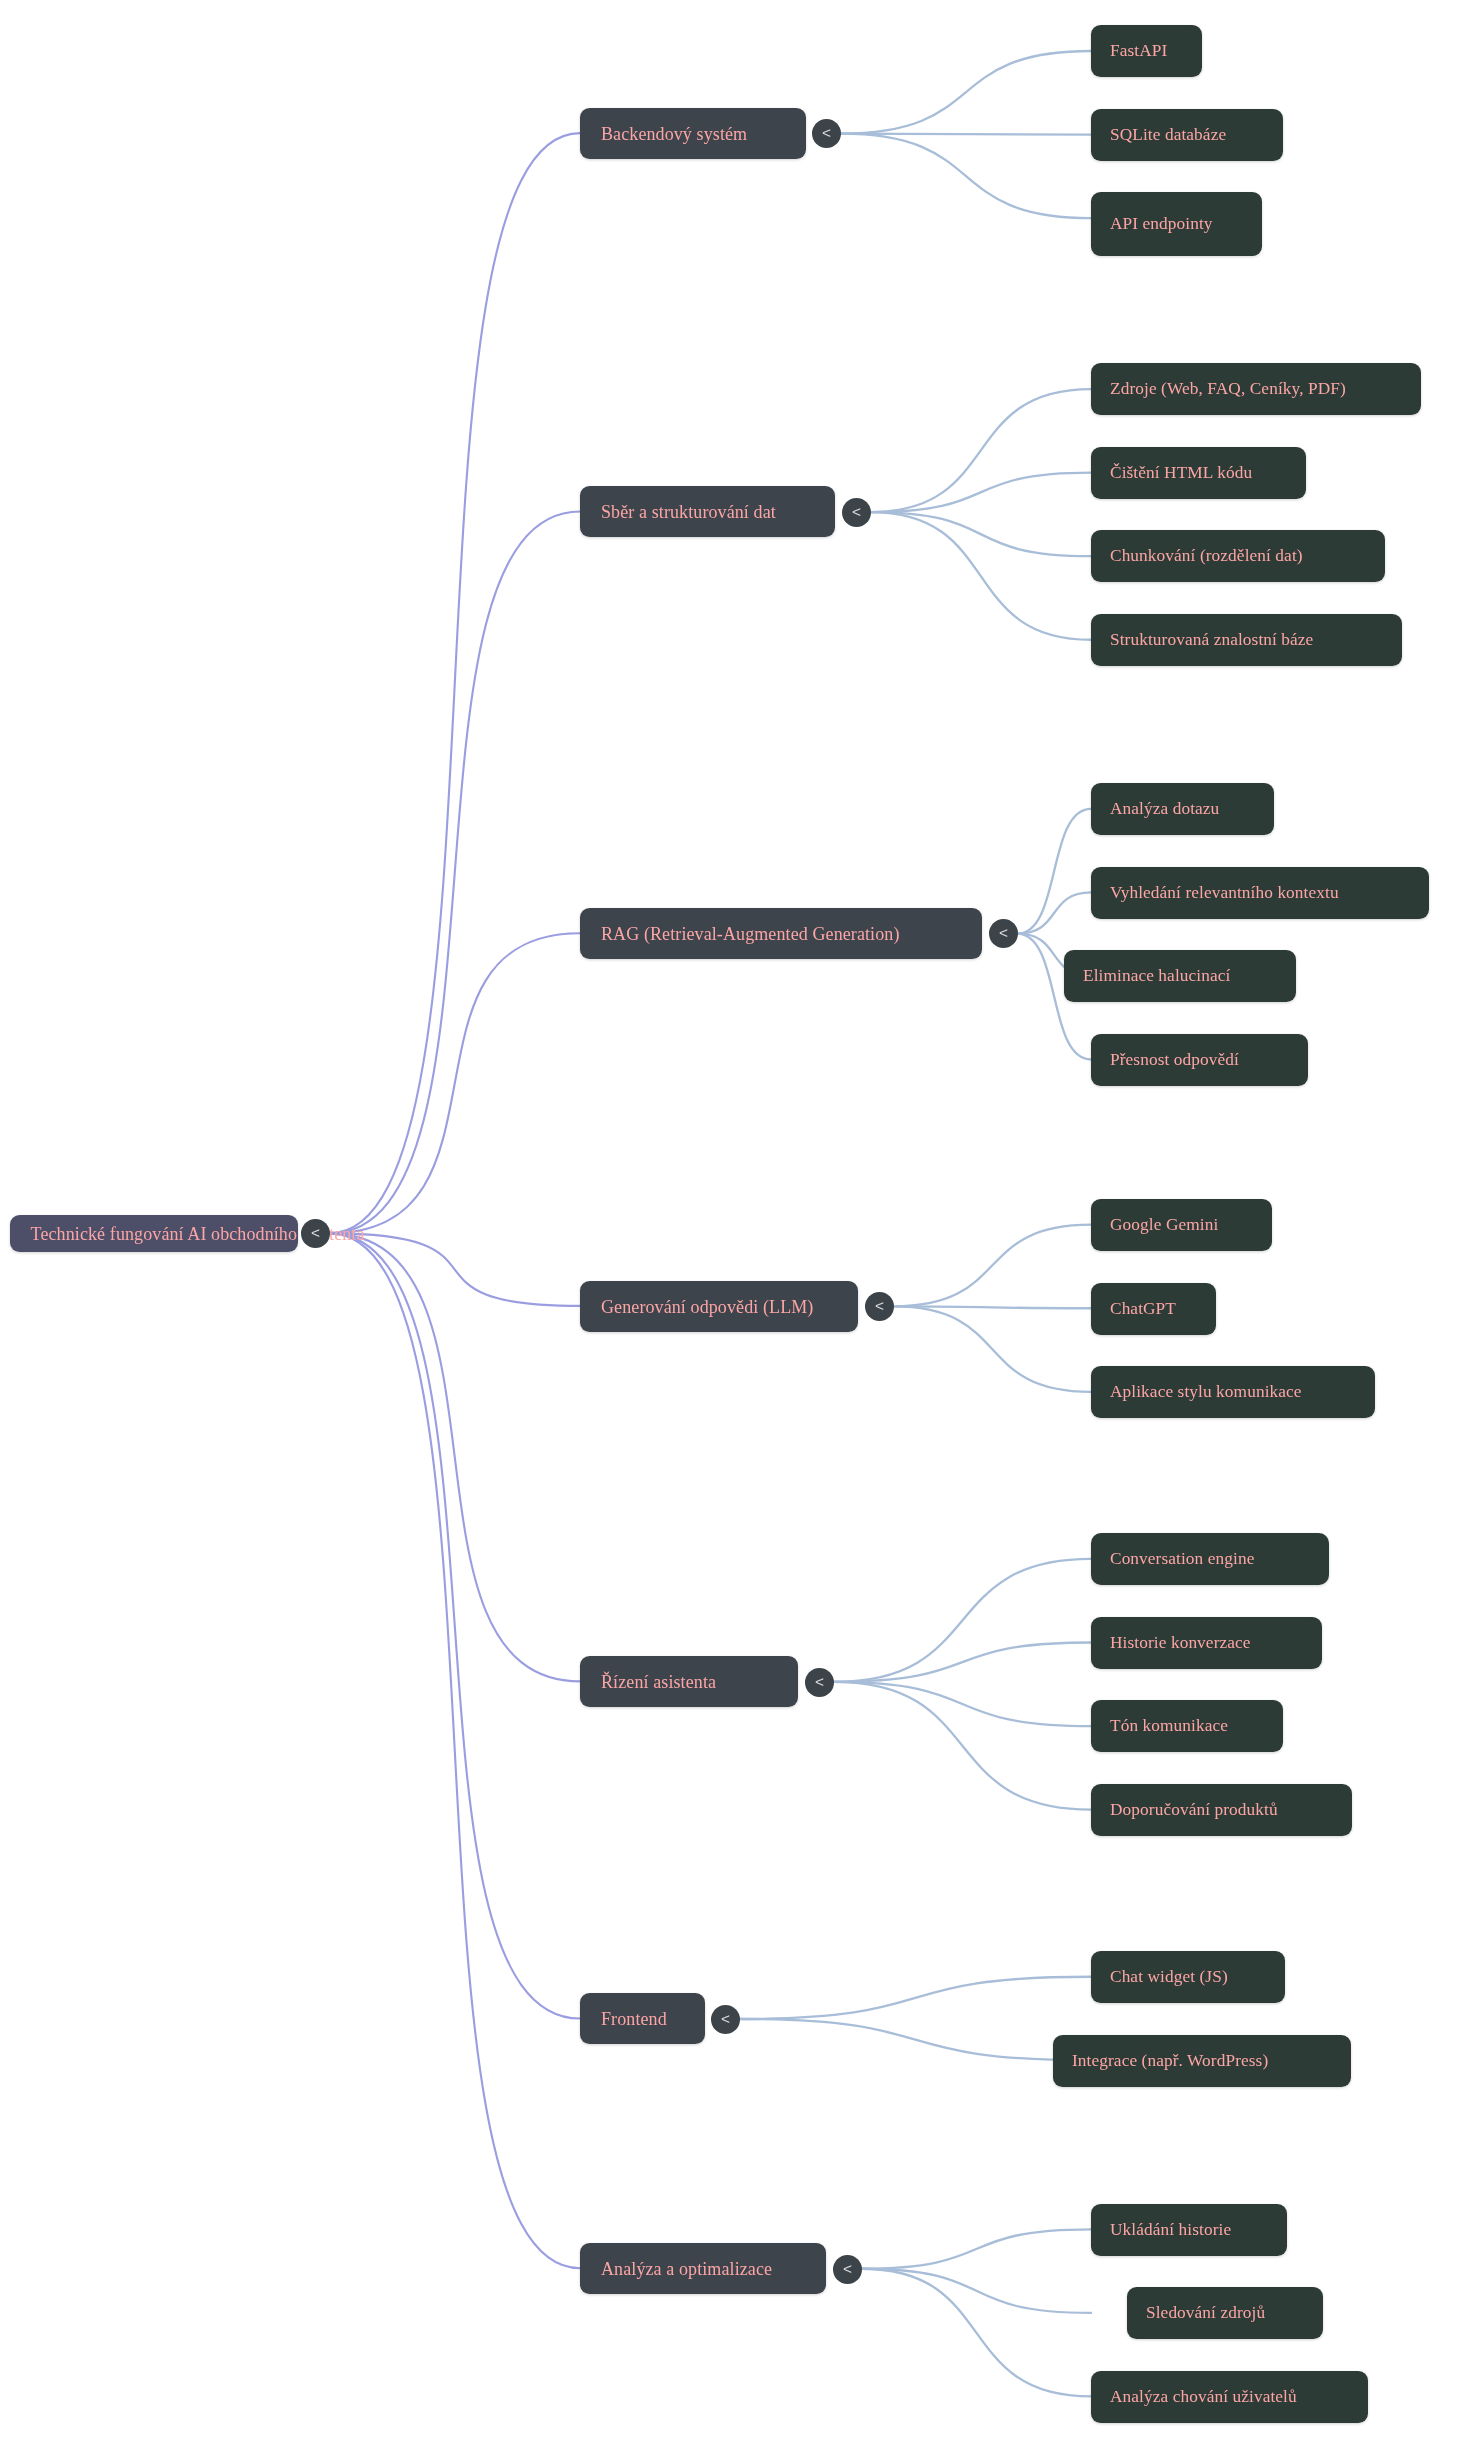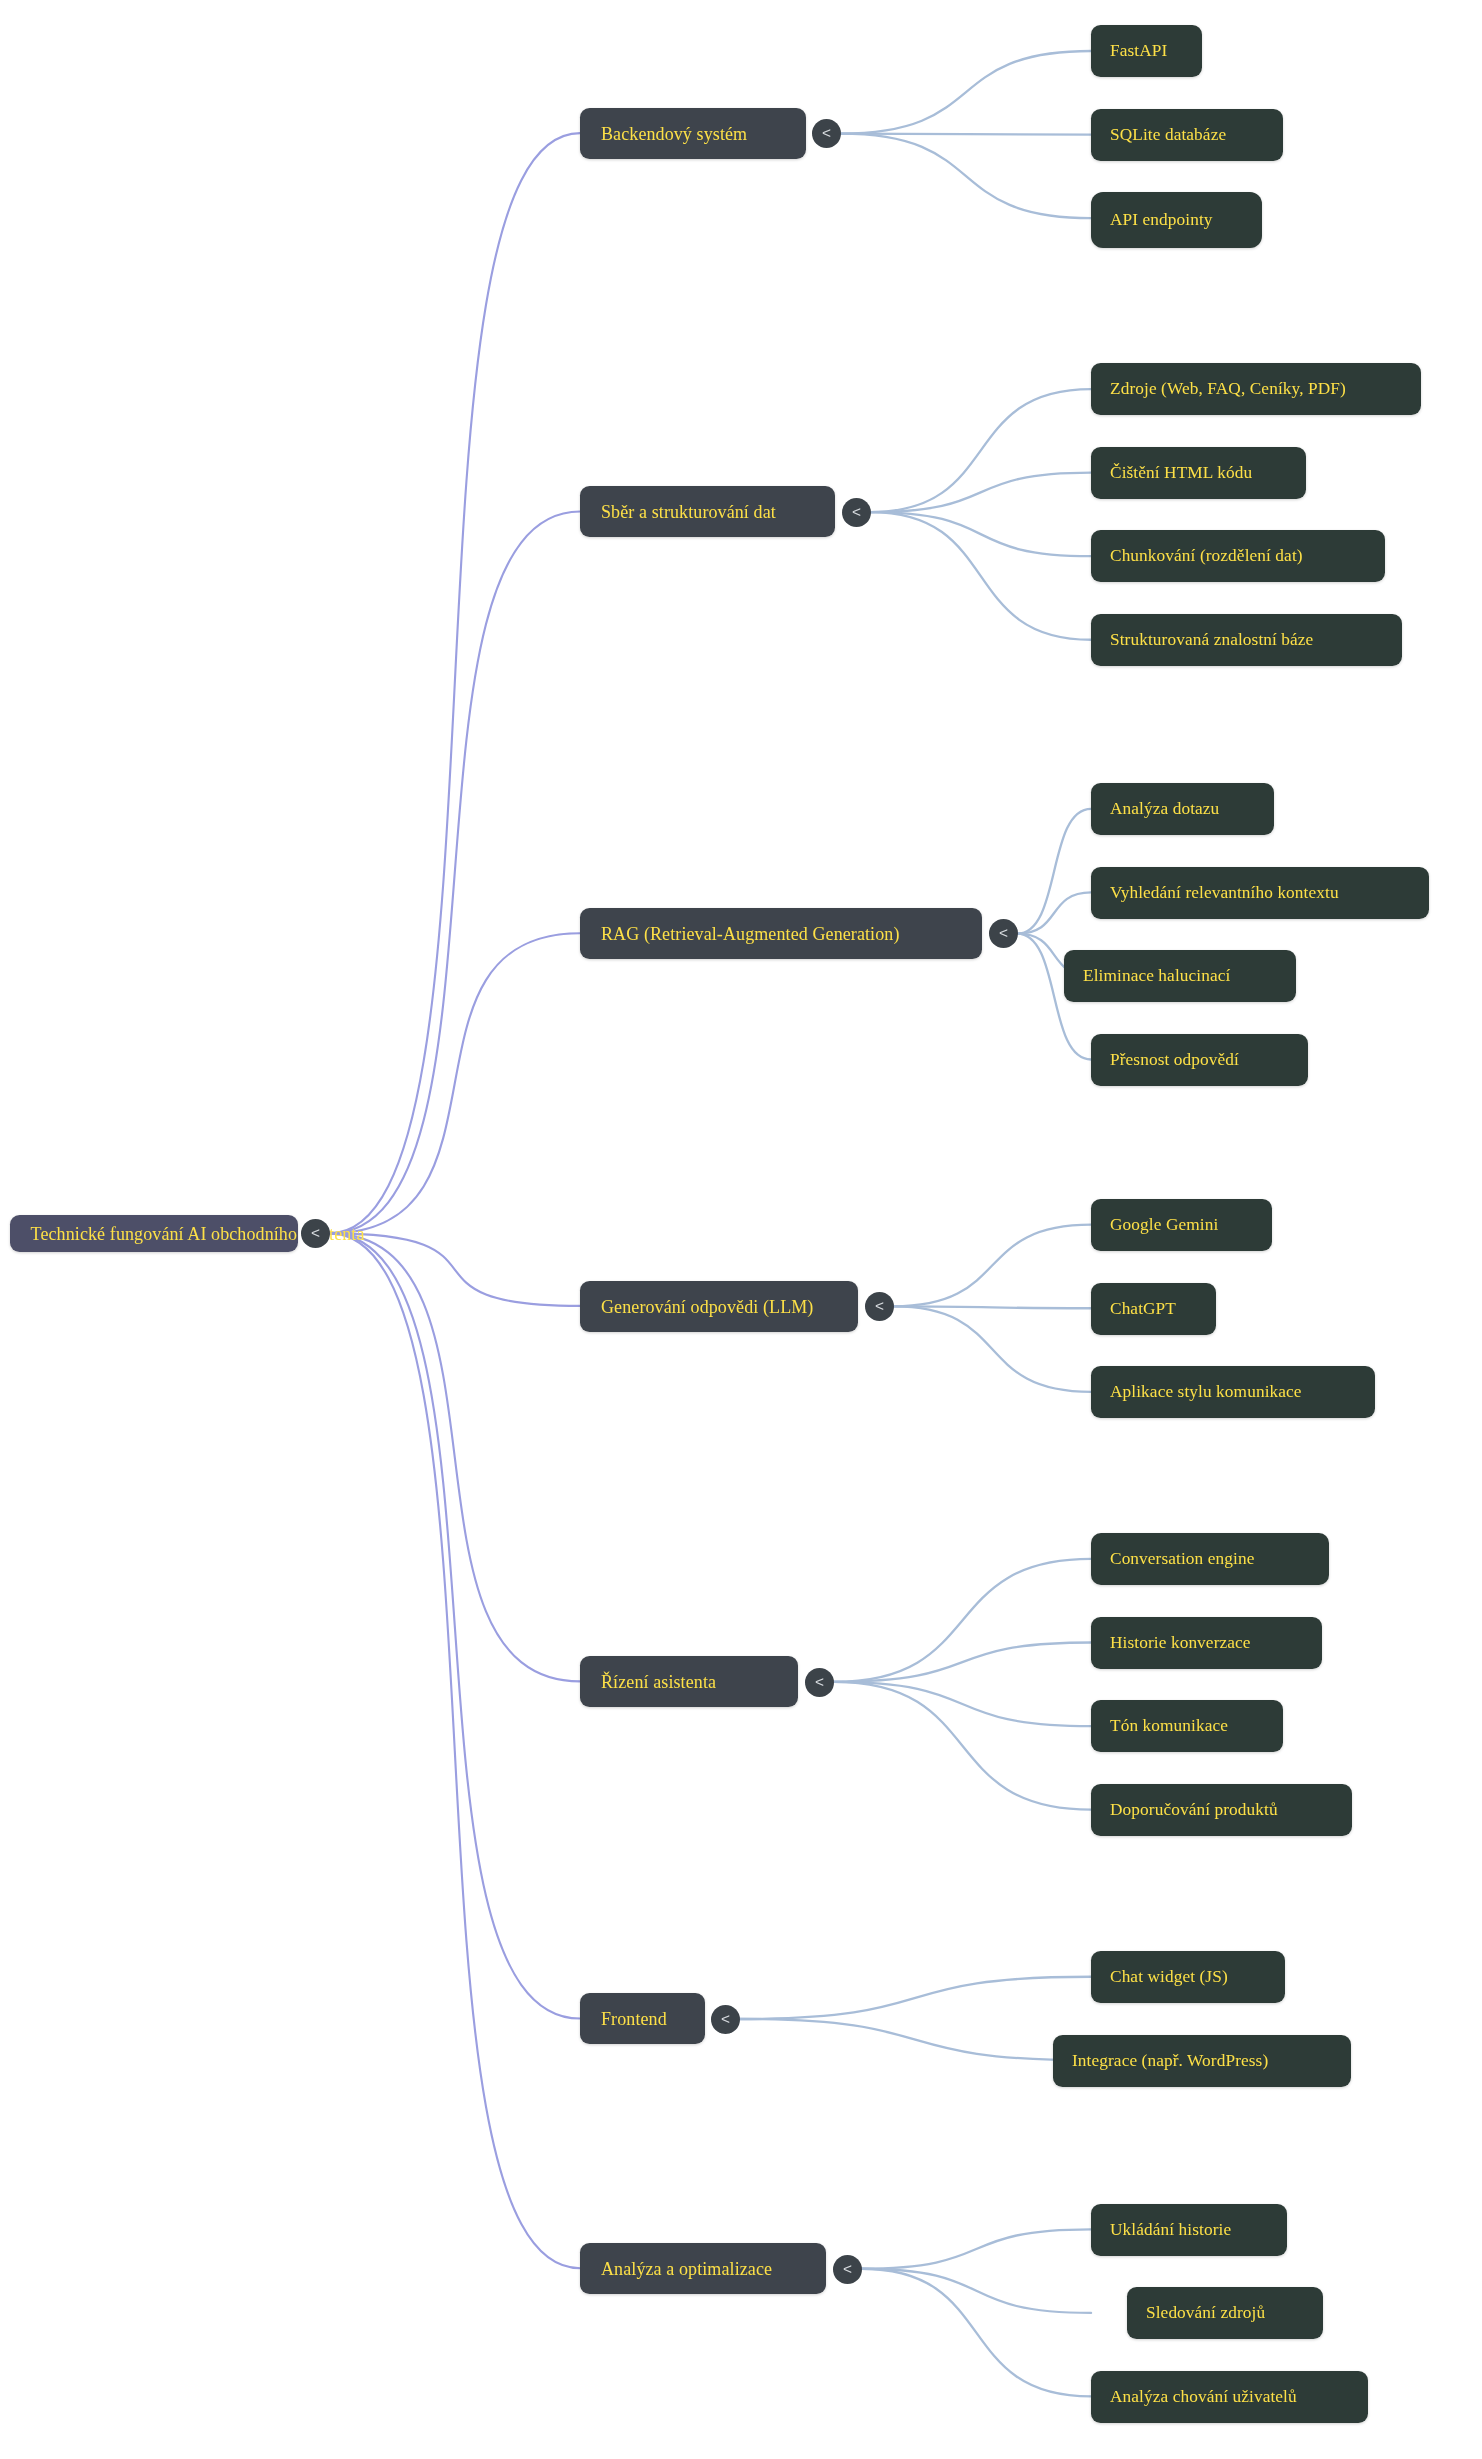--- a/index.html
+++ b/index.html
@@ -24,7 +24,7 @@
     display:flex;
     align-items:center;
     border-radius:9.6px;
-    color:#fde047;
+    color:#fca5a5;
     white-space:nowrap;
     box-shadow:0 1px 2.9px rgba(0,0,0,0.18);
   }

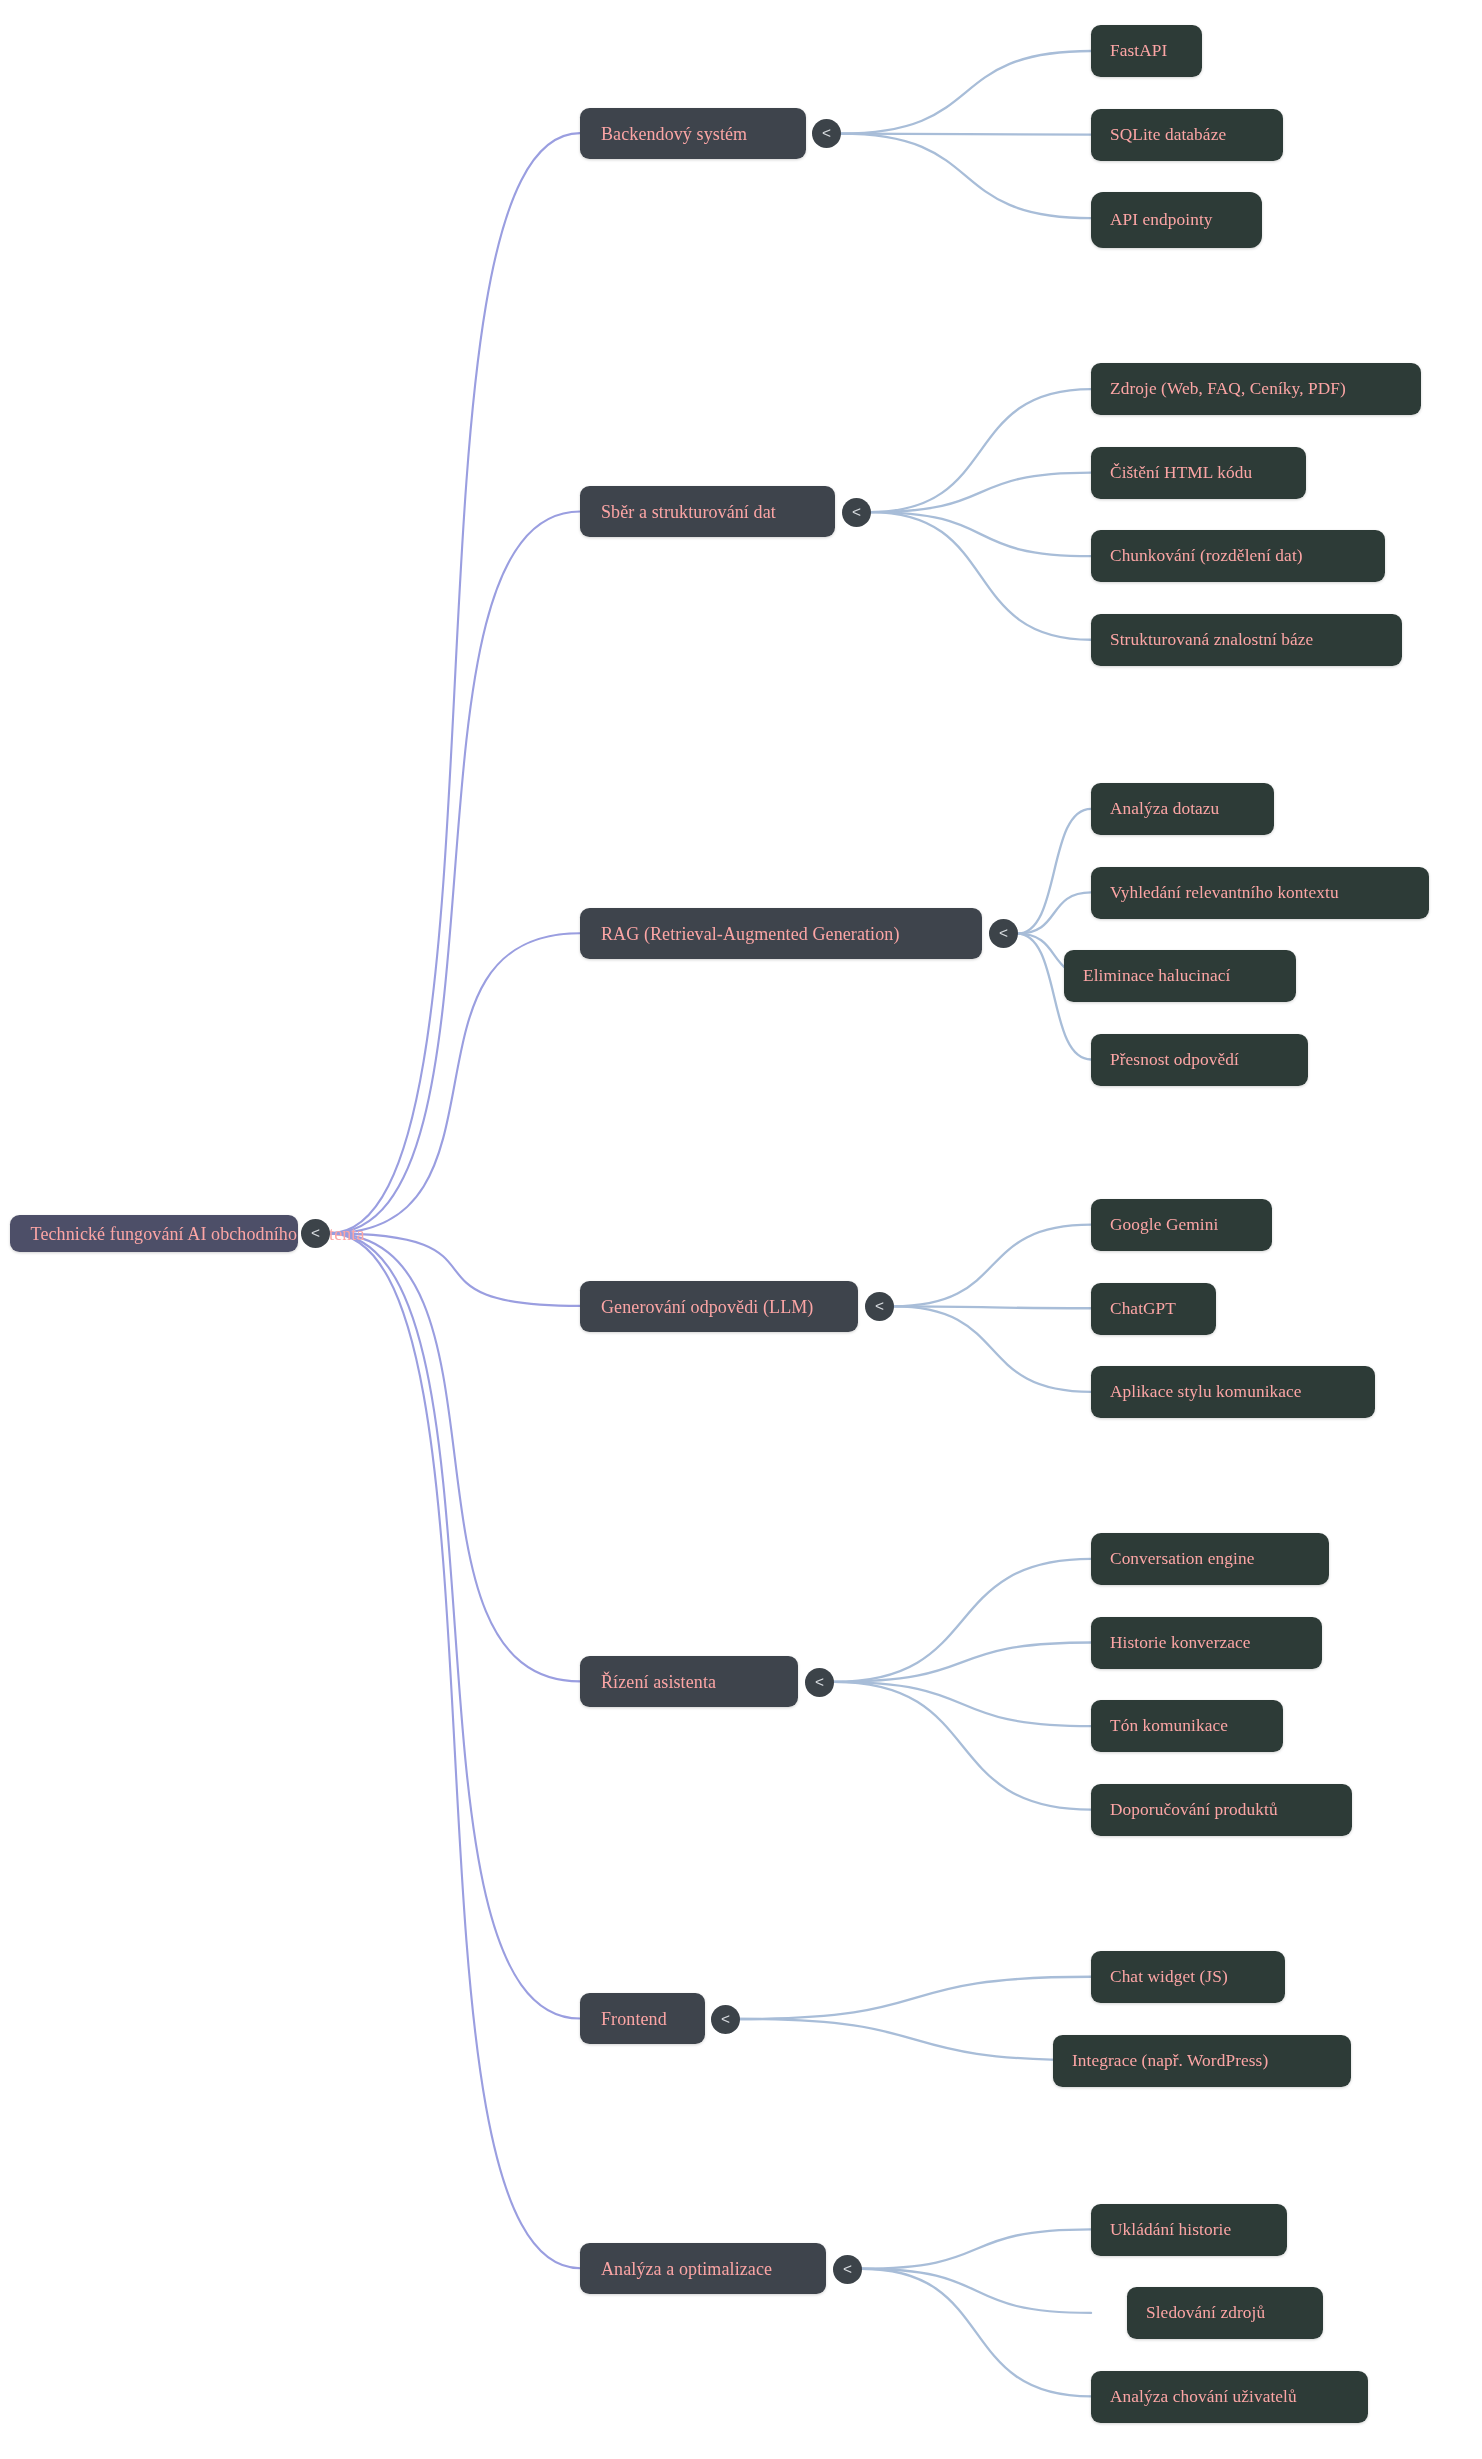--- a/index.html
+++ b/index.html
@@ -121,7 +121,7 @@
       <div class="node node-leaf" style="left: 1091px; top: 109px; width: 192px; height: 52px;">
         <span class="label">SQLite databáze</span>
       </div>
-      <div class="node node-leaf" style="left: 1091px; top: 192px; width: 171px; height: 56px; border-radius: 12px;">
+      <div class="node node-leaf" style="left: 1091px; top: 192px; width: 171px; height: 64px;">
         <span class="label">API endpointy</span>
       </div>
       <div class="node node-branch" style="left: 580px; top: 486px; width: 255px; height: 51px;">

